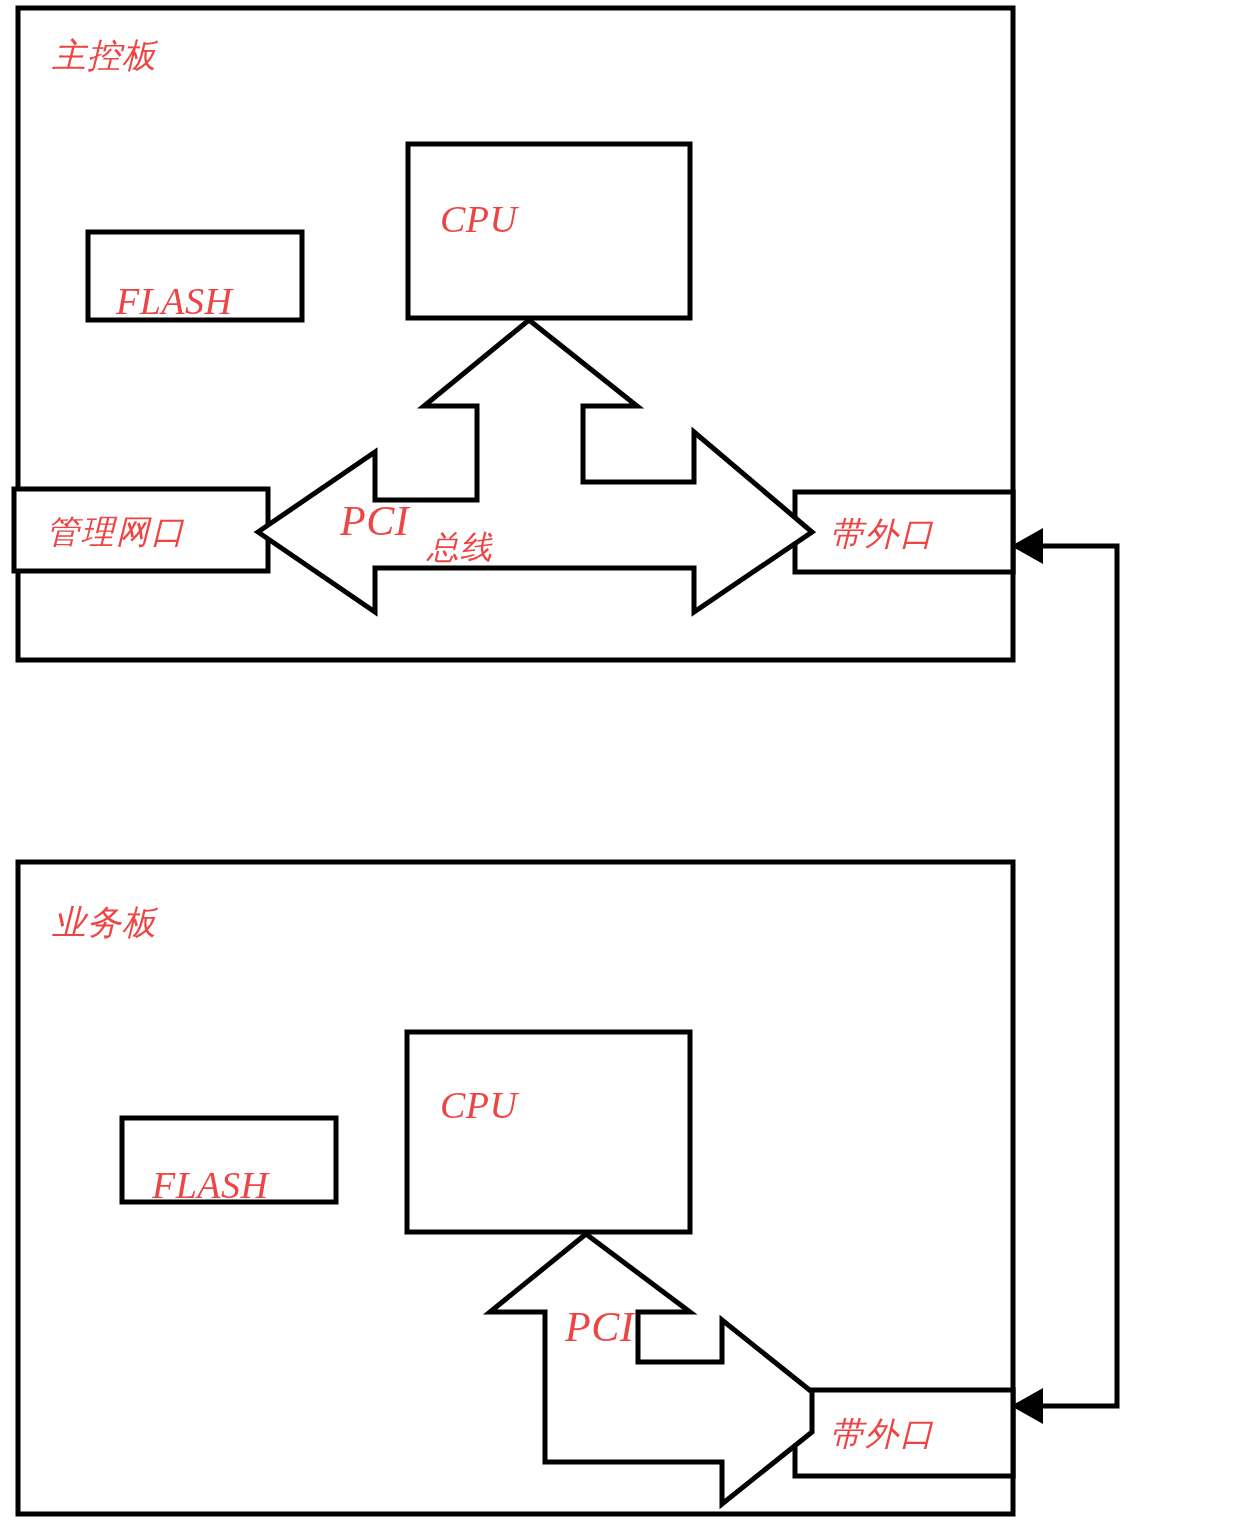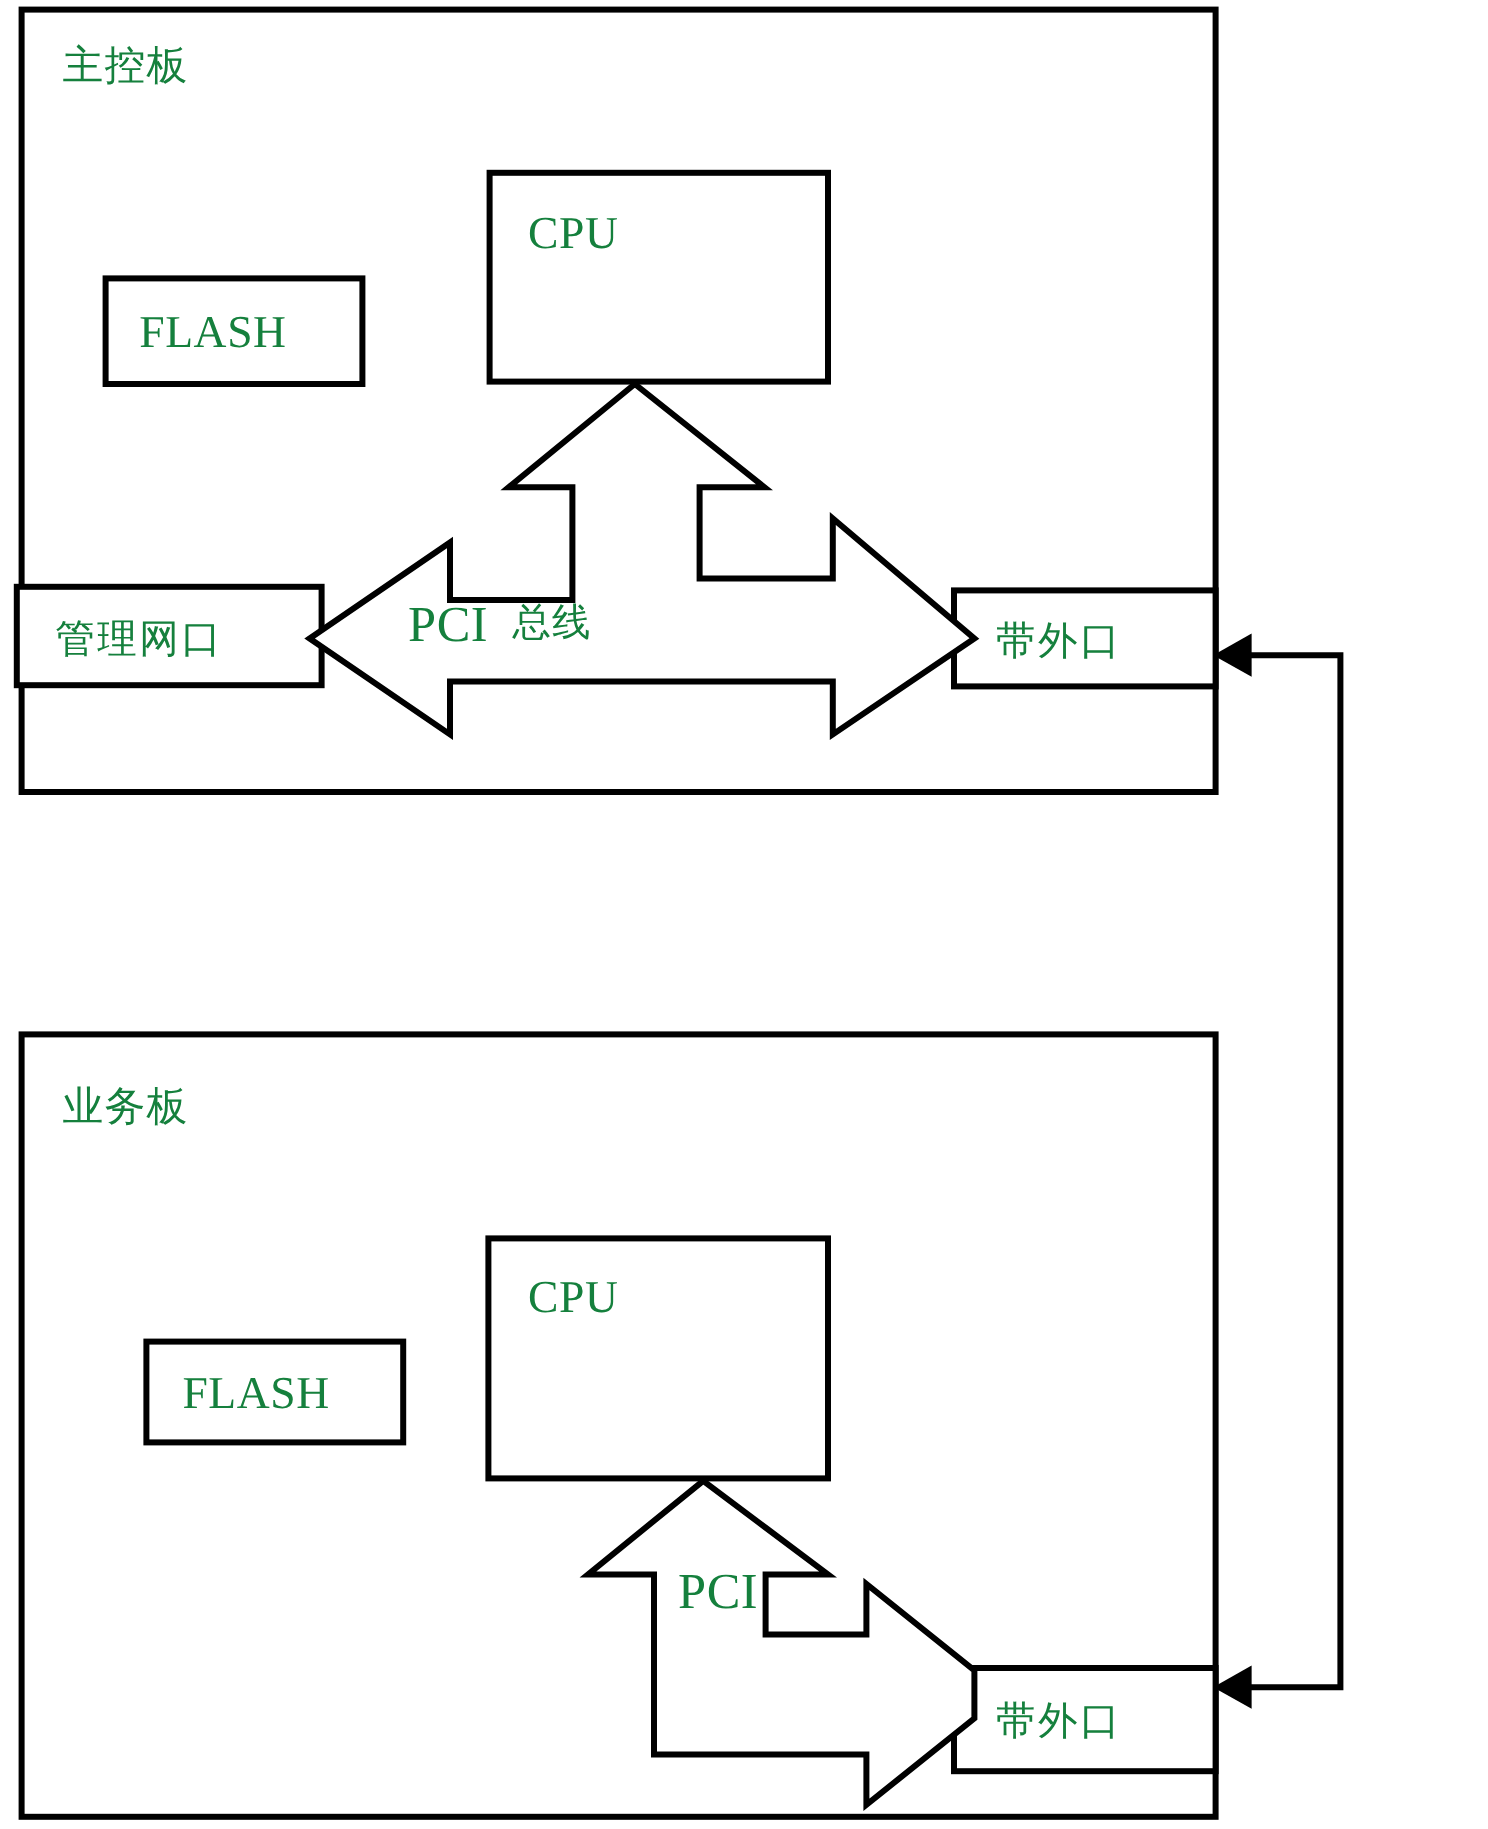--- a/index.html
+++ b/index.html
@@ -55,9 +55,10 @@
   
   .lbl {
     position: absolute;
-    color: #15803d;
+    color: #ef4444;
     white-space: nowrap;
     line-height: 1;
+    font-style: italic;
   }
   .lbl-cjk {
     font-family: "DejaVu Sans", "Liberation Sans", sans-serif;

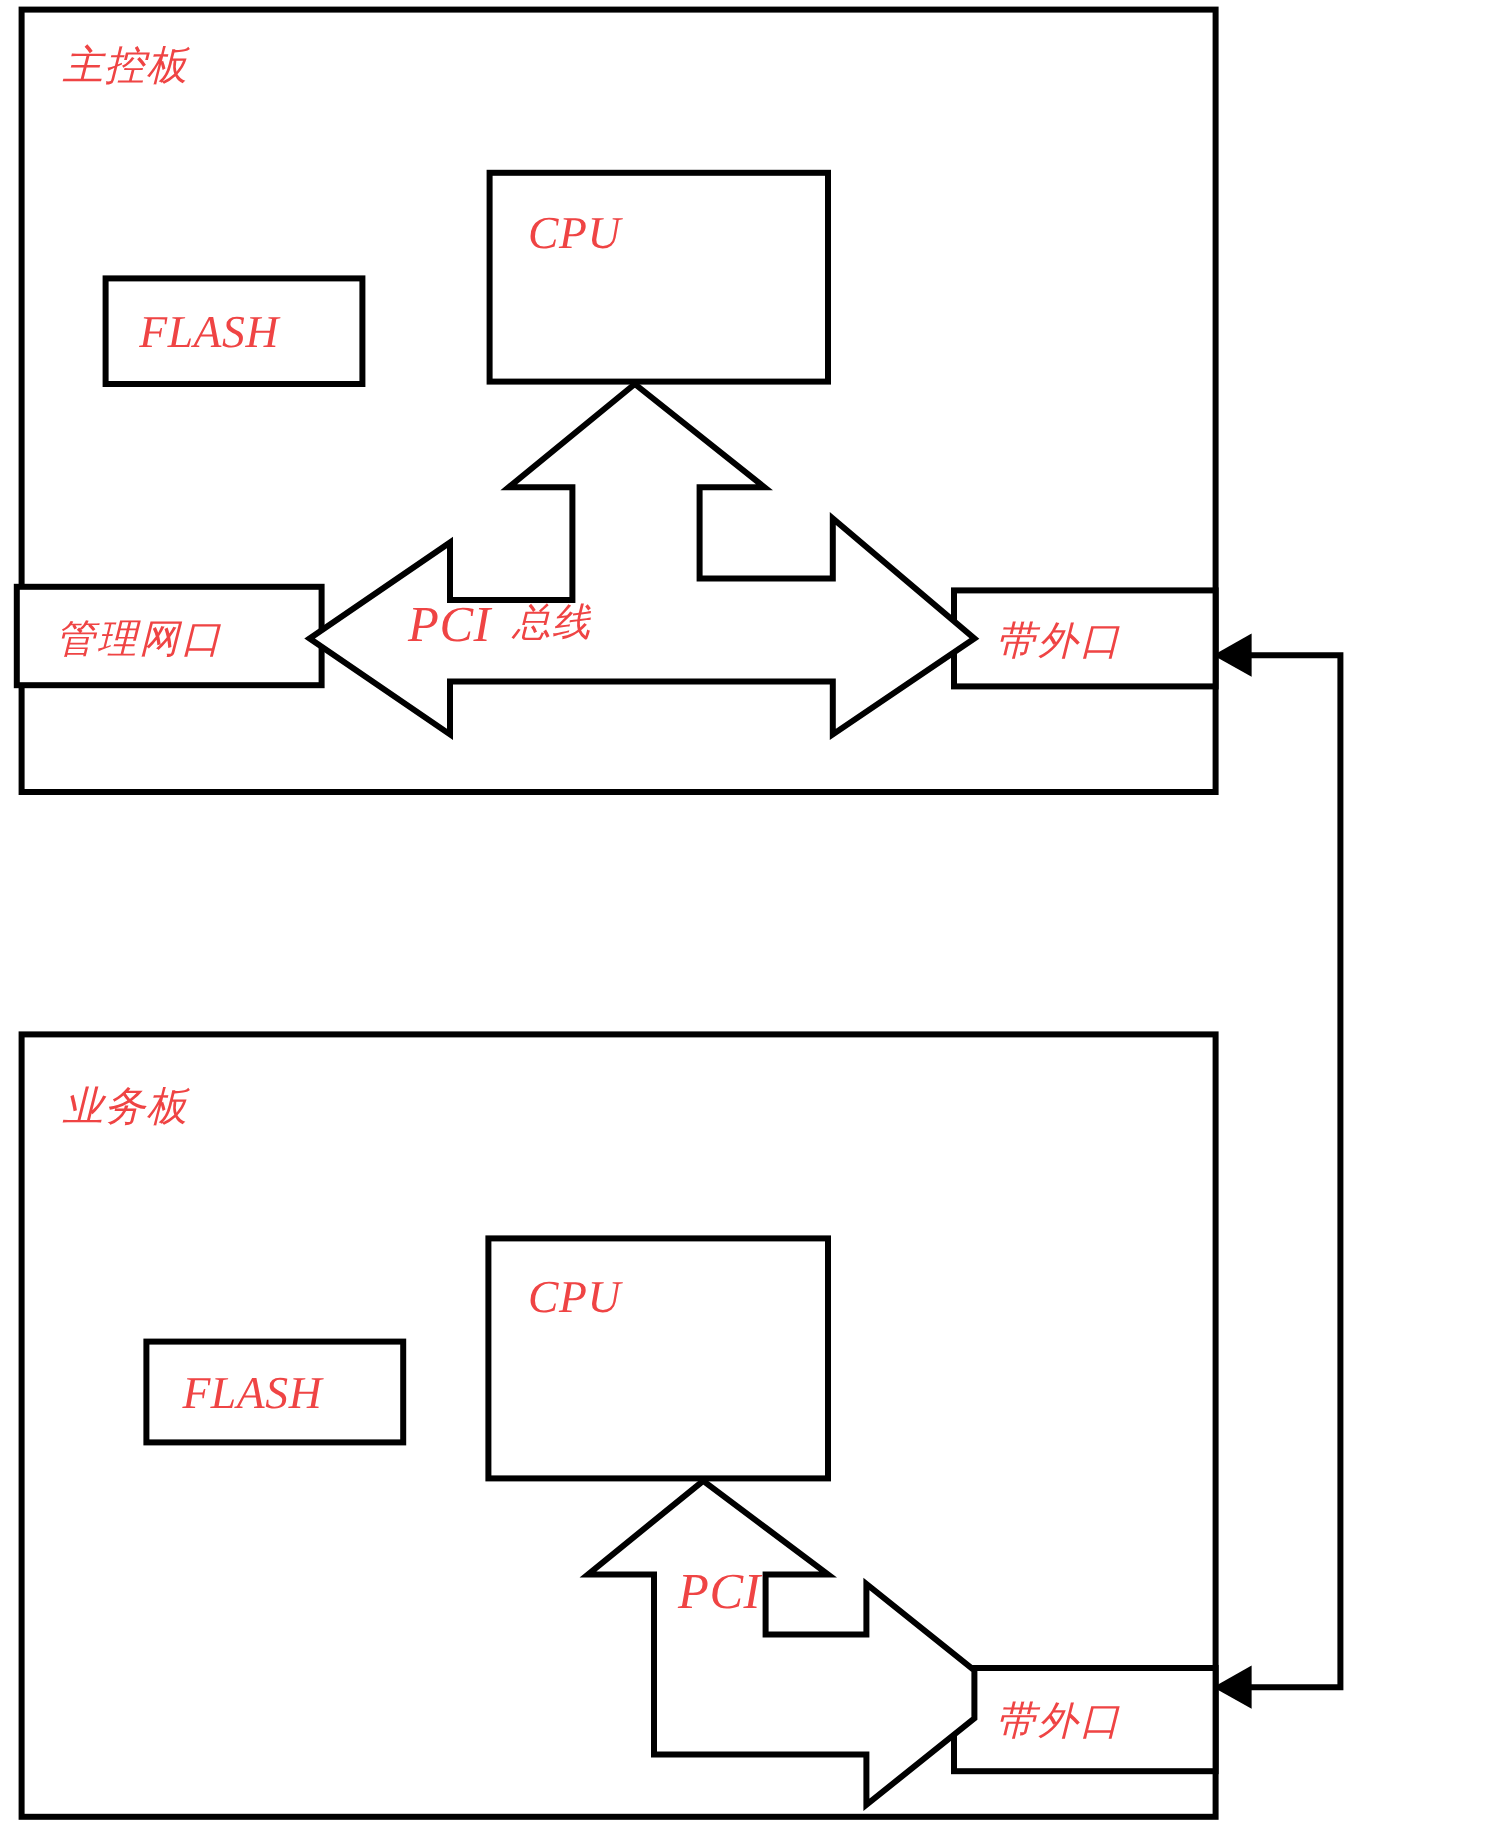--- a/index.html
+++ b/index.html
@@ -80,6 +80,7 @@
   .box-label-latin {
     font-size: 38px;
     letter-spacing: 0.5px;
+    margin-top: 24px;
   }
   .bus-label-cjk {
     font-size: 32px;

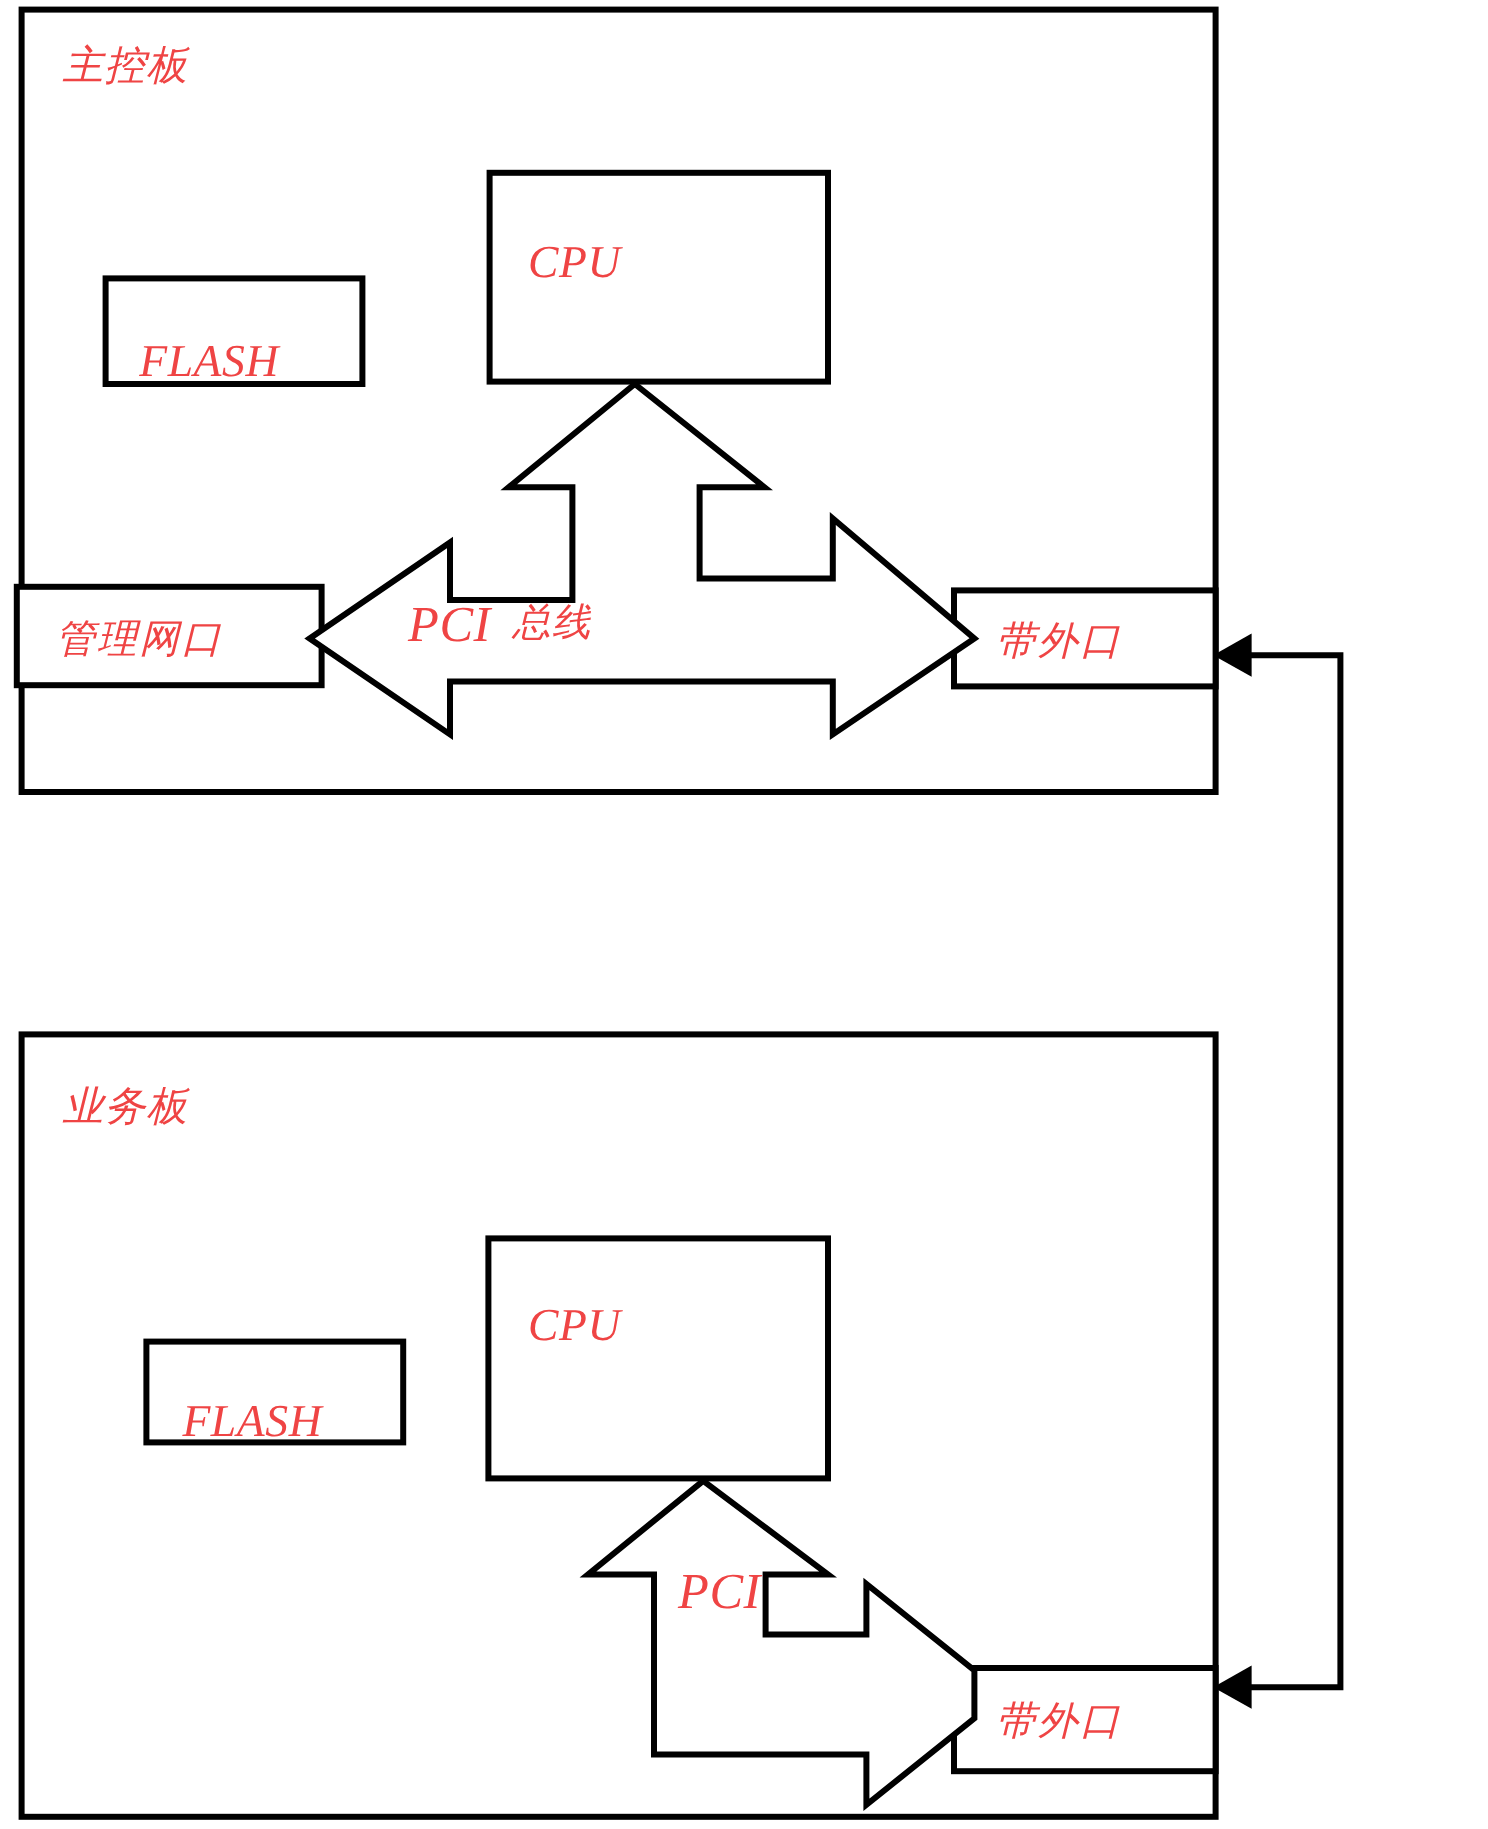--- a/index.html
+++ b/index.html
@@ -85,6 +85,7 @@
   .bus-label-cjk {
     font-size: 32px;
     letter-spacing: 1px;
+    margin-top: 29px;
   }
   .bus-label-latin {
     font-size: 42px;

